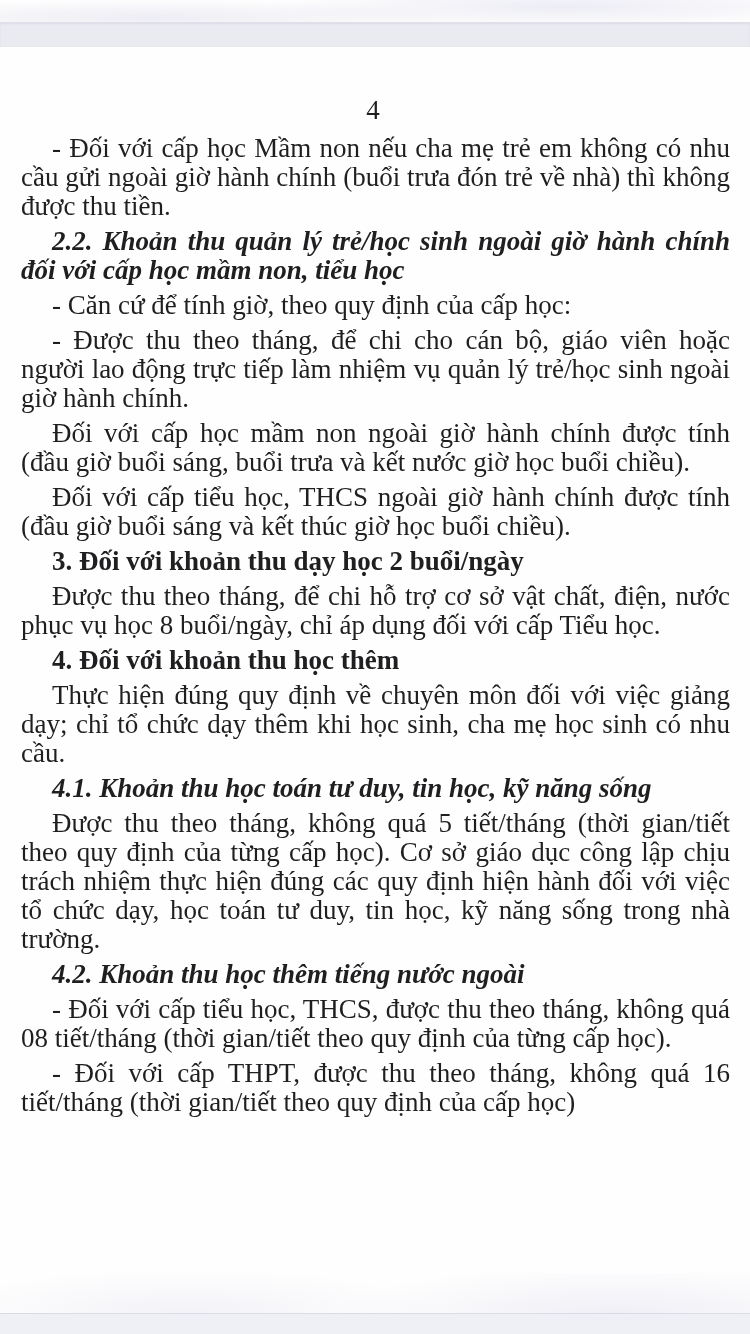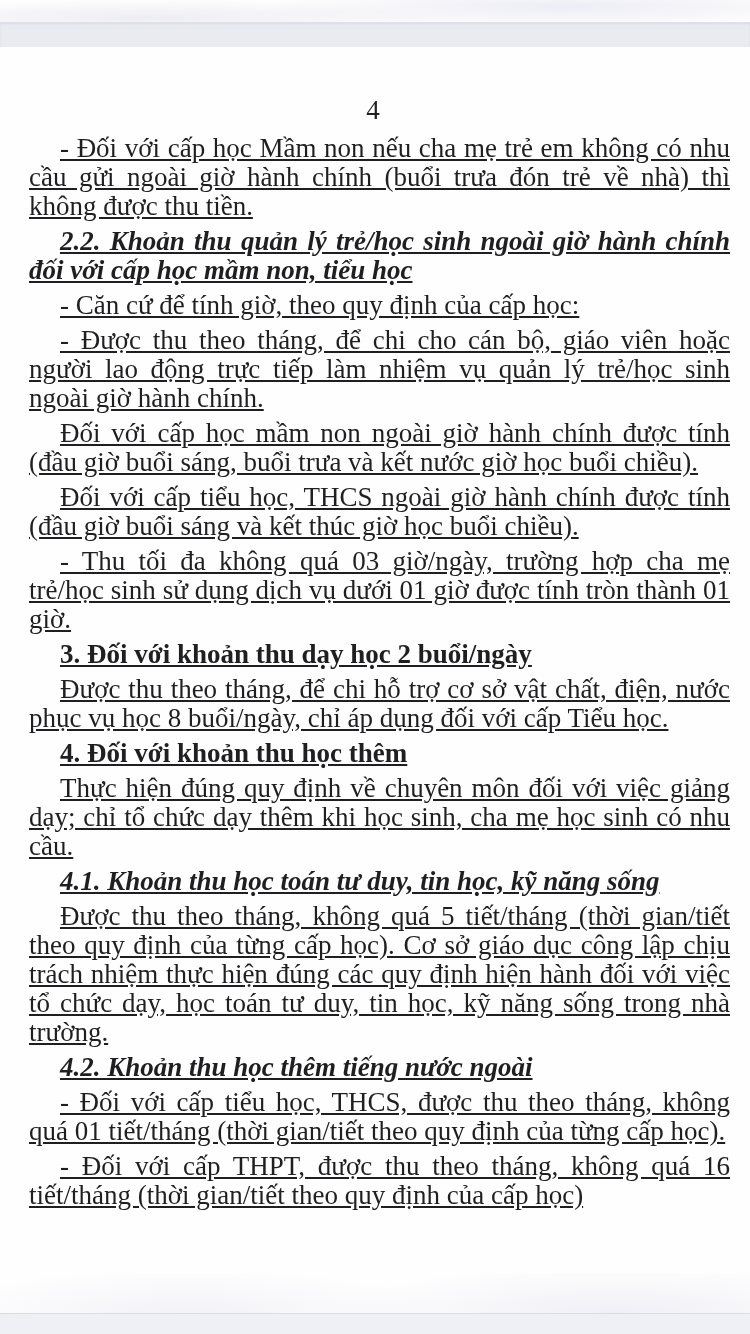--- a/index.html
+++ b/index.html
@@ -70,9 +70,8 @@
     letter-spacing: 1px;
   }
   .para {
-    margin: 6px 0 0 12px;
+    margin: 6px 0 0 4px;
     text-indent: 31px;
-    text-decoration: underline;
   }
   .para.bold   { font-weight: bold; }
   .para.italic { font-style: italic; }

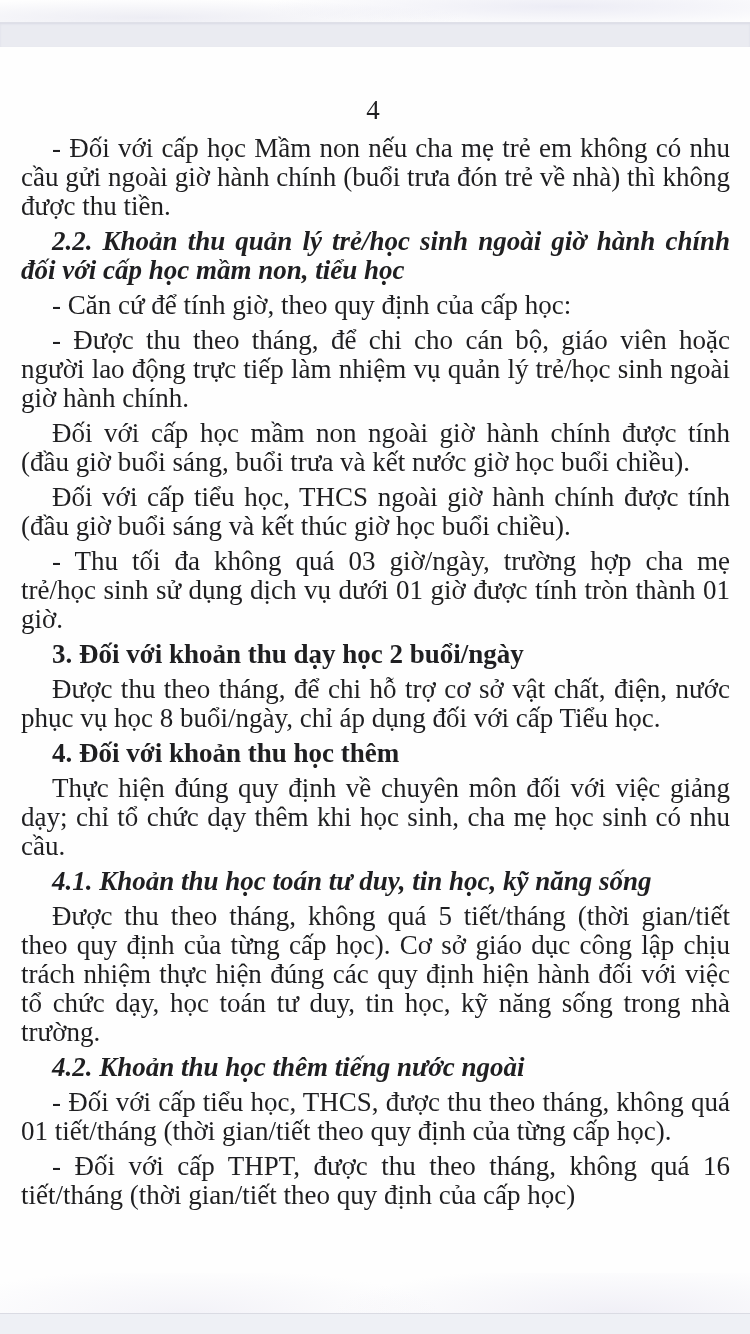--- a/index.html
+++ b/index.html
@@ -93,7 +93,6 @@
         <p class="para normal">- Được thu theo tháng, để chi cho cán bộ, giáo viên hoặc người lao động trực tiếp làm nhiệm vụ quản lý trẻ/học sinh ngoài giờ hành chính.</p>
         <p class="para normal">Đối với cấp học mầm non ngoài giờ hành chính được tính (đầu giờ buổi sáng, buổi trưa và kết nước giờ học buổi chiều).</p>
         <p class="para normal">Đối với cấp tiểu học, THCS ngoài giờ hành chính được tính (đầu giờ buổi sáng và kết thúc giờ học buổi chiều).</p>
-        <p class="para normal">- Thu tối đa không quá 03 giờ/ngày, trường hợp cha mẹ trẻ/học sinh sử dụng dịch vụ dưới 01 giờ được tính tròn thành 01 giờ.</p>
         <p class="para bold">3. Đối với khoản thu dạy học 2 buổi/ngày</p>
         <p class="para normal">Được thu theo tháng, để chi hỗ trợ cơ sở vật chất, điện, nước phục vụ học 8 buổi/ngày, chỉ áp dụng đối với cấp Tiểu học.</p>
         <p class="para bold">4. Đối với khoản thu học thêm</p>

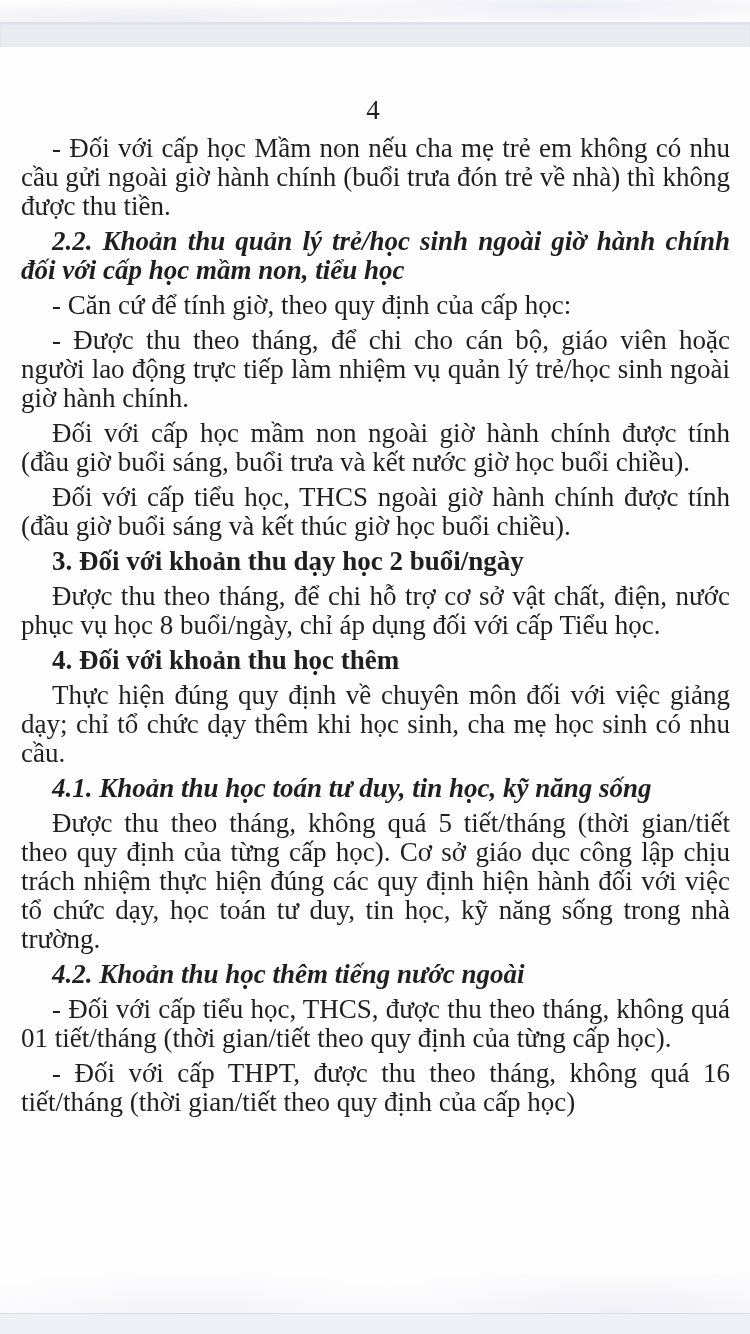--- a/index.html
+++ b/index.html
@@ -100,7 +100,7 @@
         <p class="para bold italic">4.1. Khoản thu học toán tư duy, tin học, kỹ năng sống</p>
         <p class="para normal">Được thu theo tháng, không quá 5 tiết/tháng (thời gian/tiết theo quy định của từng cấp học). Cơ sở giáo dục công lập chịu trách nhiệm thực hiện đúng các quy định hiện hành đối với việc tổ chức dạy, học toán tư duy, tin học, kỹ năng sống trong nhà trường.</p>
         <p class="para bold italic">4.2. Khoản thu học thêm tiếng nước ngoài</p>
-        <p class="para normal">- Đối với cấp tiểu học, THCS, được thu theo tháng, không quá 01 tiết/tháng (thời gian/tiết theo quy định của từng cấp học).</p>
+        <p class="para normal">- Đối với cấp tiểu học, THCS, được thu theo tháng, không quá 08 tiết/tháng (thời gian/tiết theo quy định của từng cấp học).</p>
         <p class="para normal">- Đối với cấp THPT, được thu theo tháng, không quá 16 tiết/tháng (thời gian/tiết theo quy định của cấp học)</p>
       </div>
   </div>

